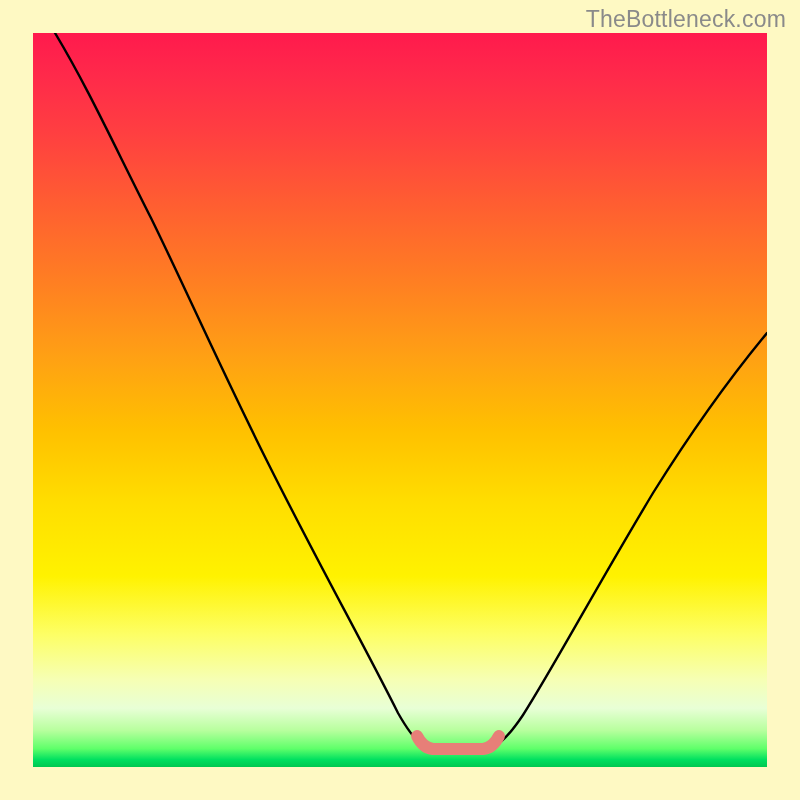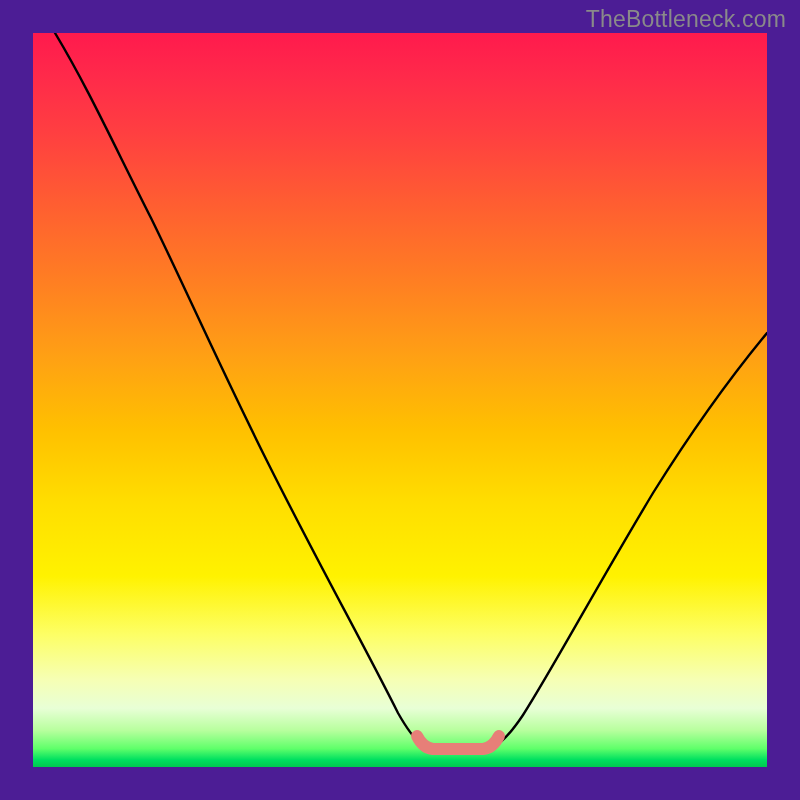--- a/index.html
+++ b/index.html
@@ -15,7 +15,7 @@
     position: relative;
     width: 800px;
     height: 800px;
-    background: #4c1d95;
+    background: #fef9c3;
   }
   
   .plot {

